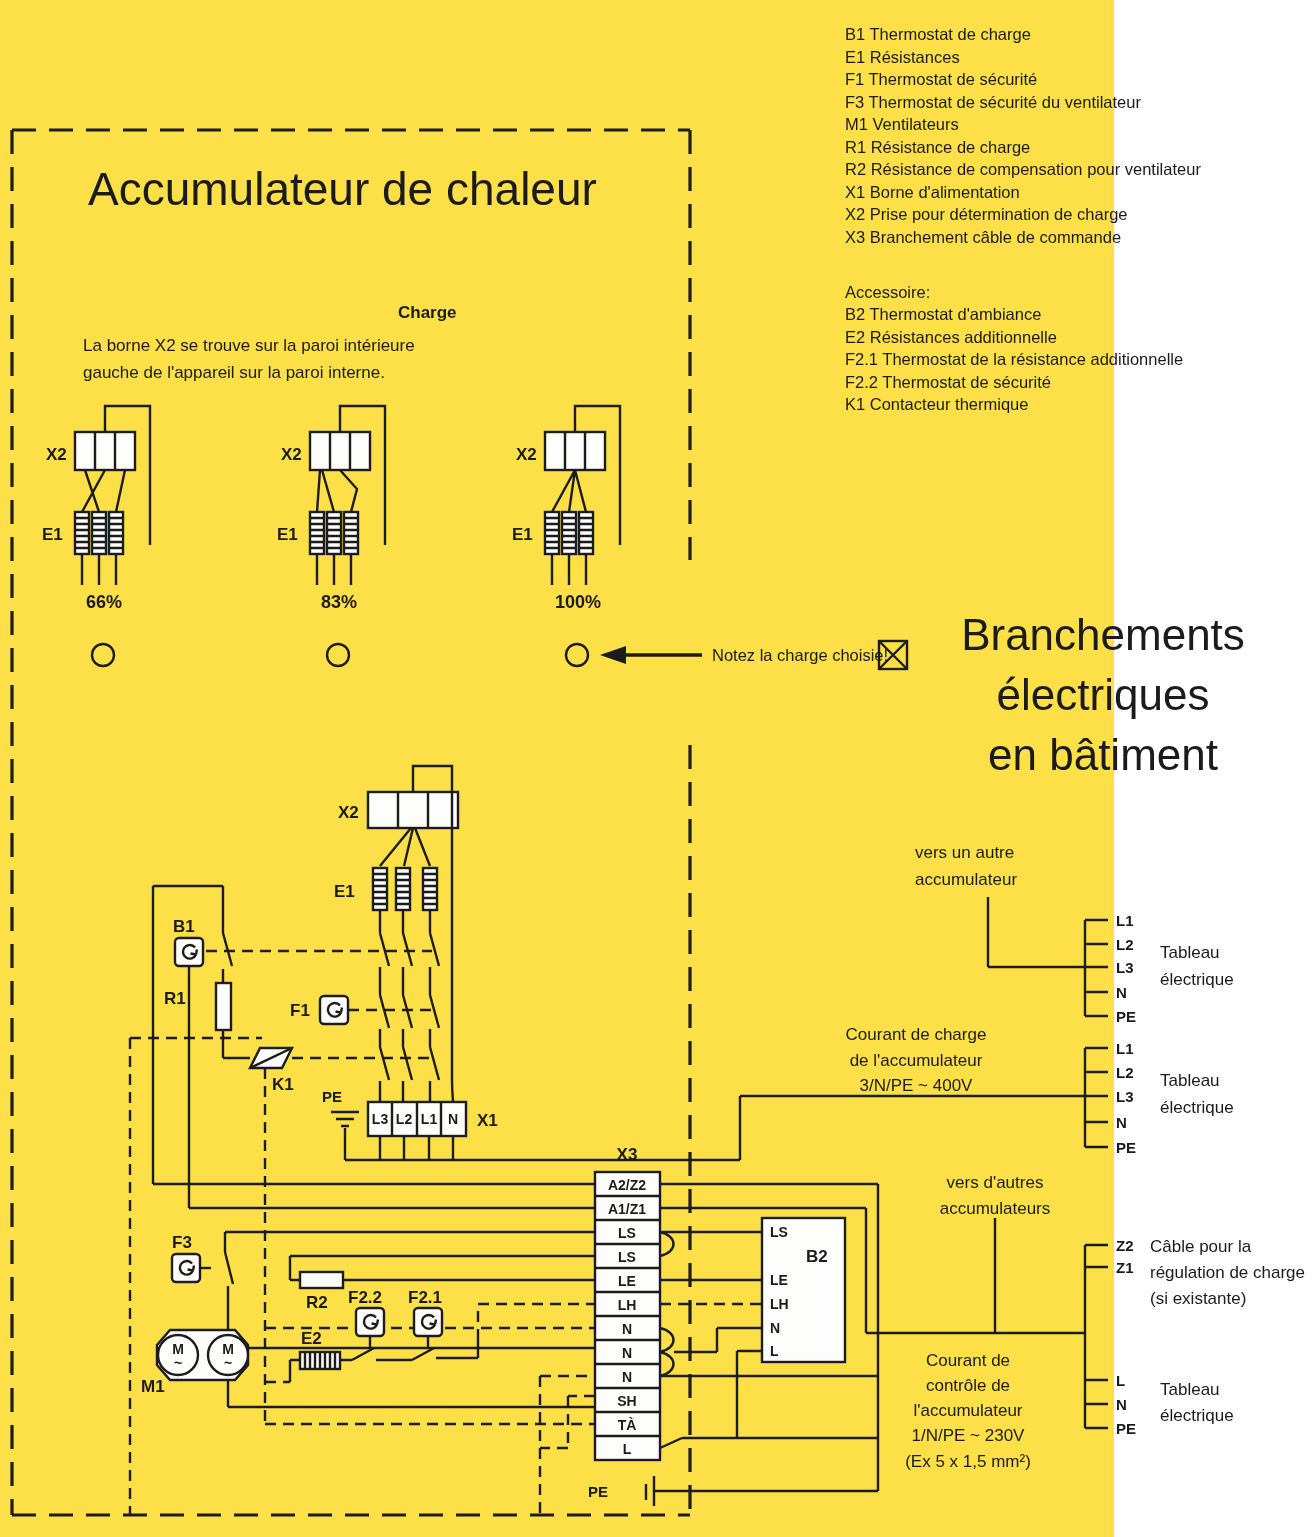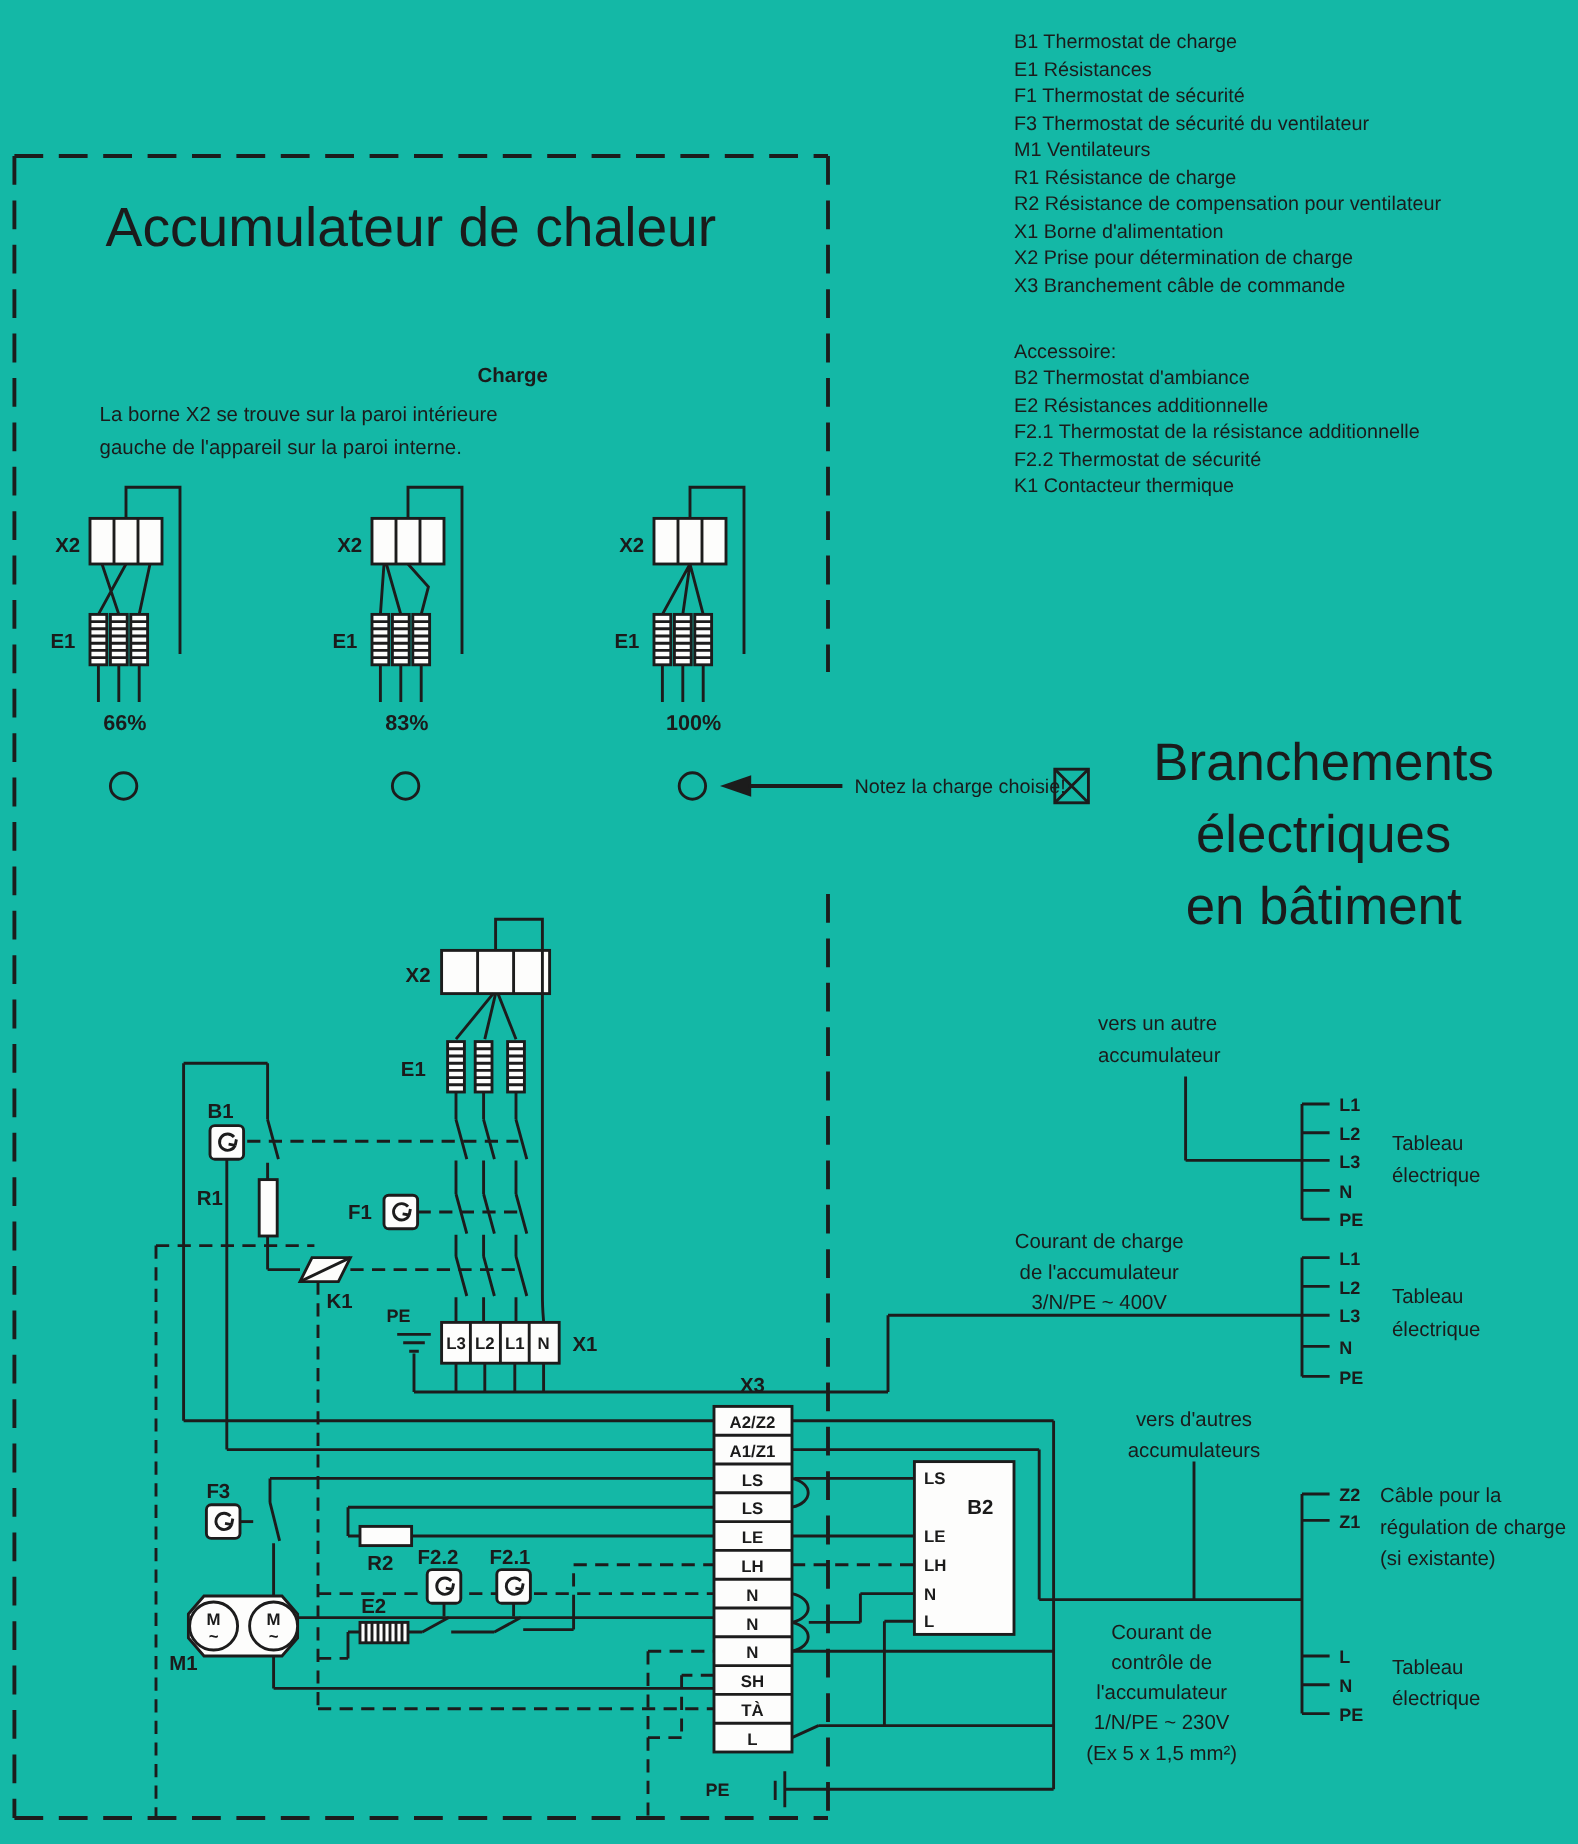--- a/index.html
+++ b/index.html
@@ -3,7 +3,7 @@
 <meta charset="utf-8">
 <style>
   html,body{margin:0;padding:0;background:#ffffff;}
-  #page{position:relative;width:1315px;height:1537px;background:#14b8a6;font-family:"Liberation Sans",sans-serif;}
+  #page{position:relative;width:1114px;height:1537px;background:#fde047;font-family:"Liberation Sans",sans-serif;}
   svg{position:absolute;left:0;top:0;}
   svg text{fill:#1b1b1b;font-family:"Liberation Sans",sans-serif;}
   .t16{font-size:16.5px;}

